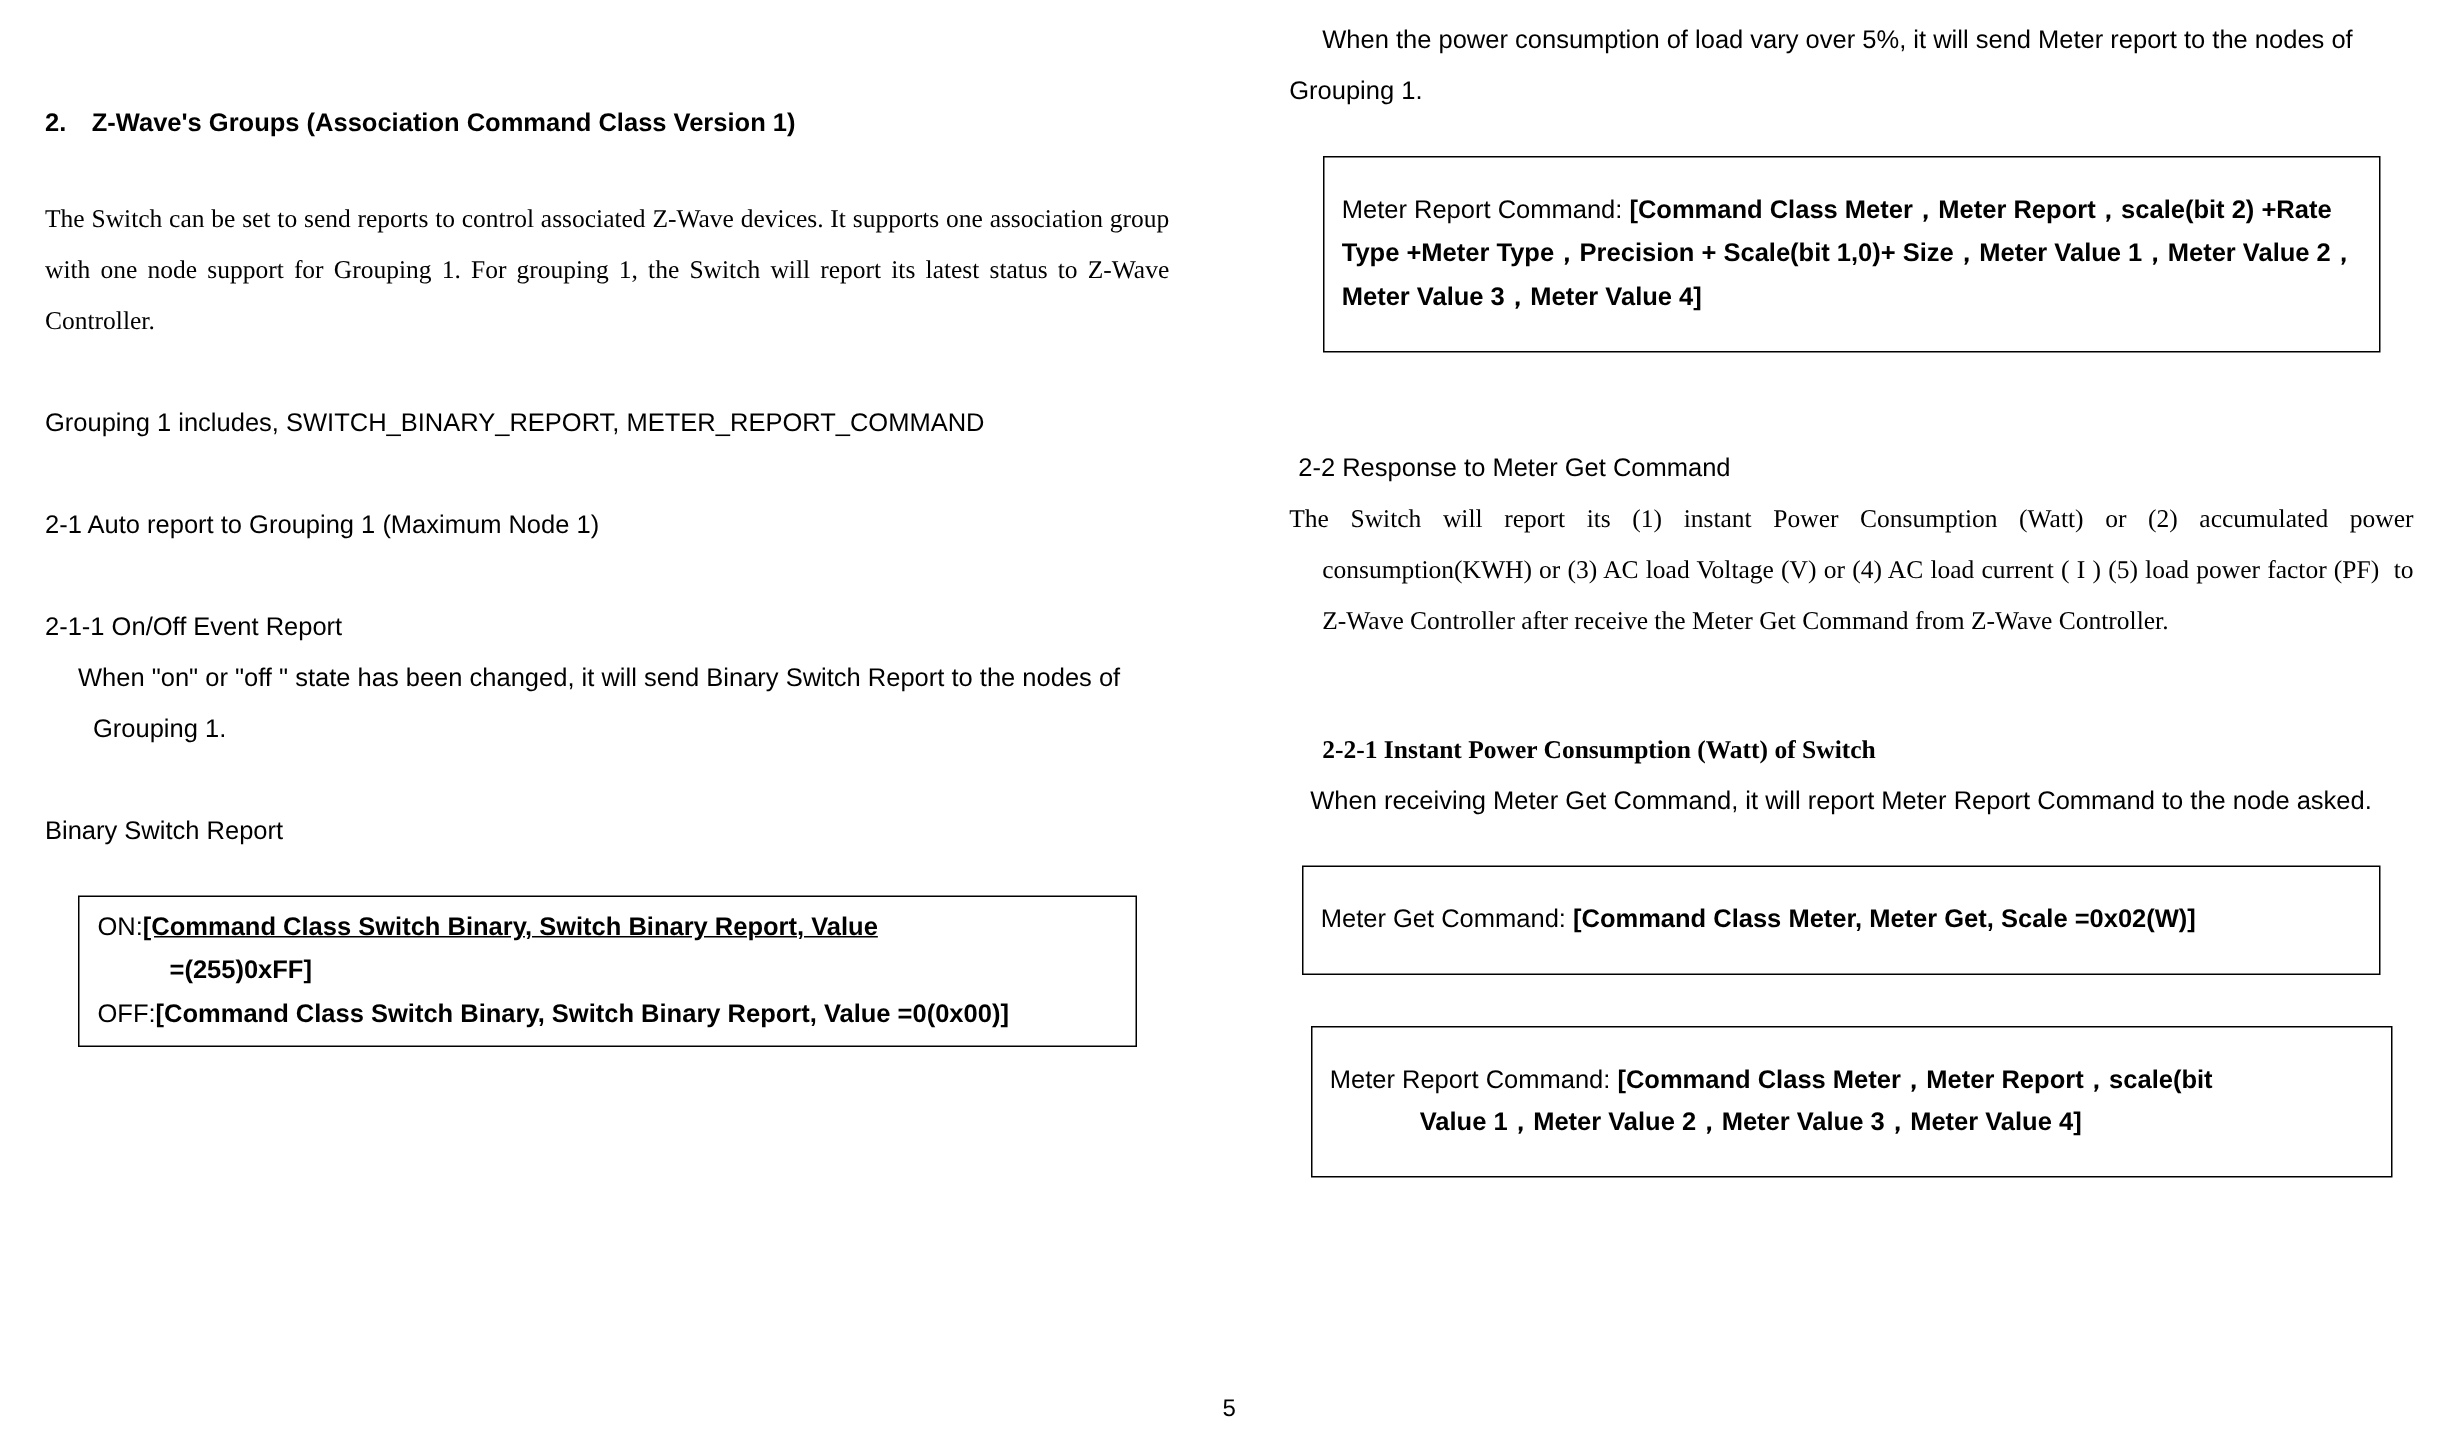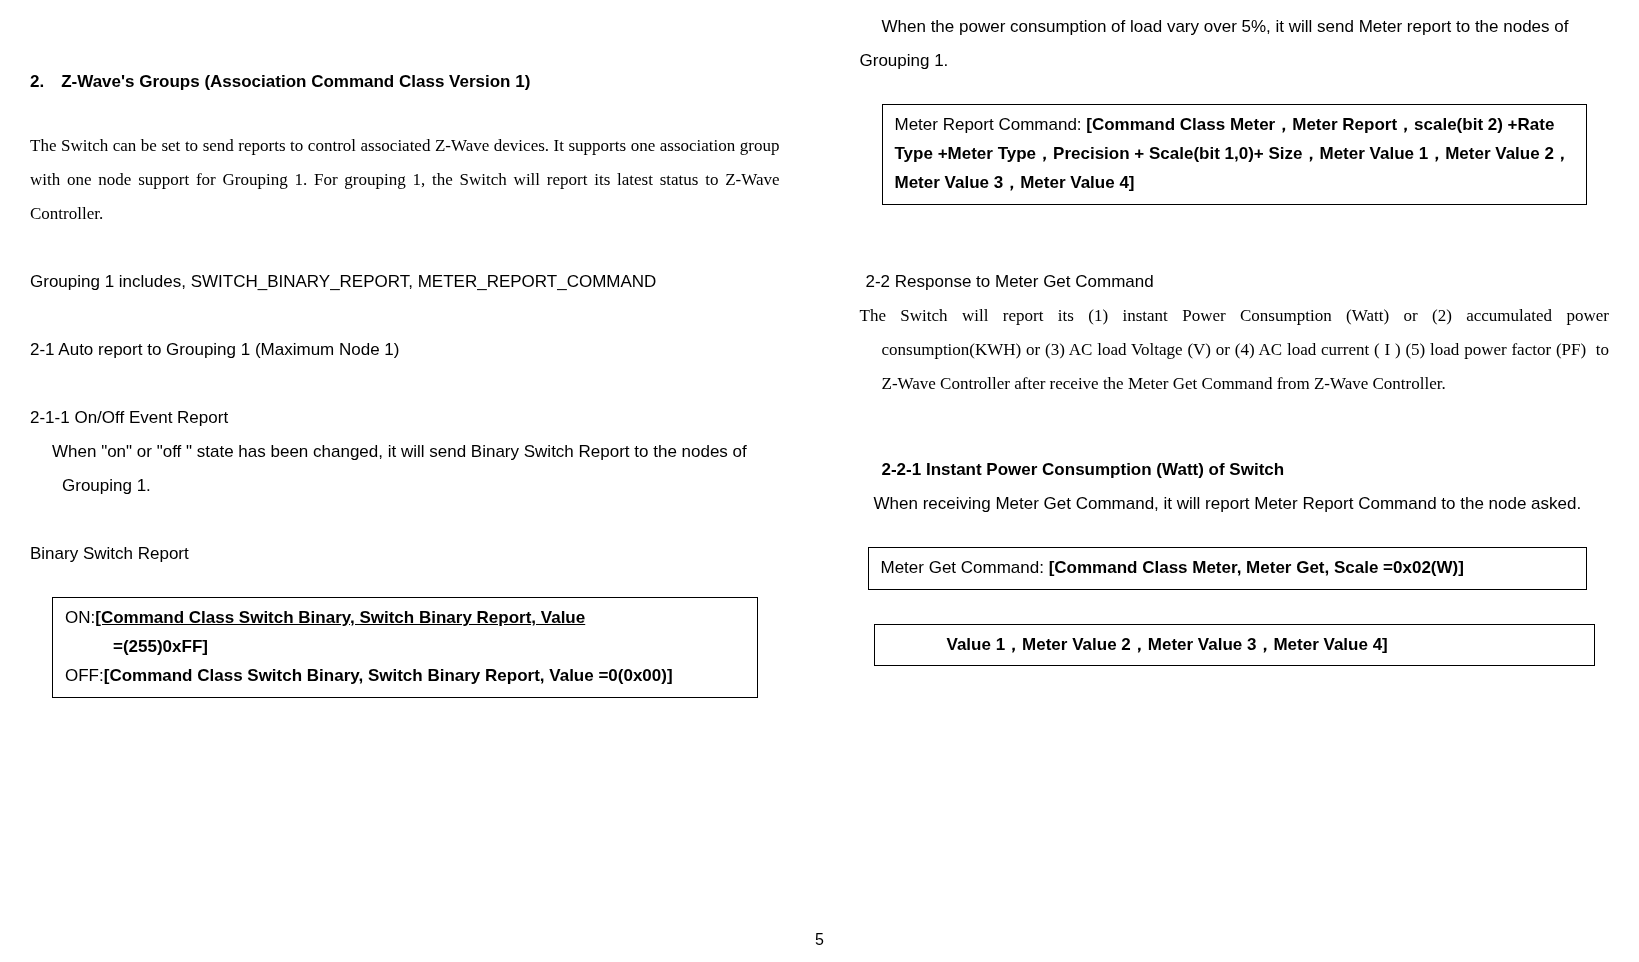--- a/index.html
+++ b/index.html
@@ -41,7 +41,7 @@
     }
     .box-right {
       border: 1.5px solid #000;
-      padding: 6px 12px;
+      padding: 21px 12px;
       margin: 8px 10px 8px 10px;
       line-height: 1.7;
     }

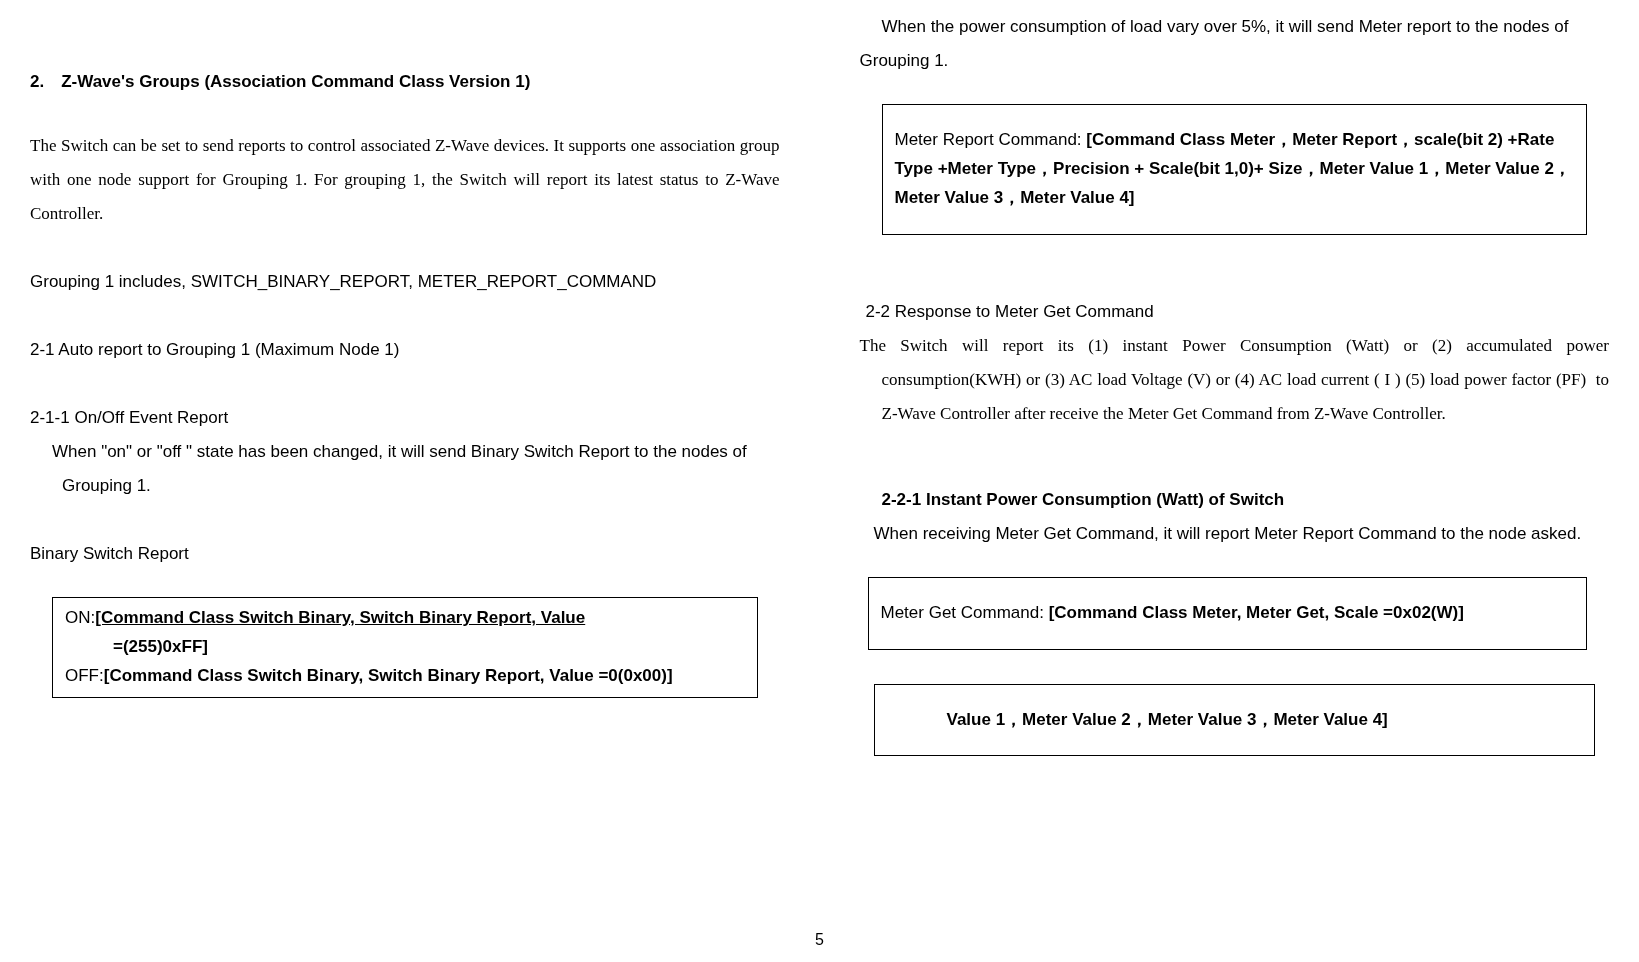--- a/index.html
+++ b/index.html
@@ -59,7 +59,7 @@
     .box-on-label { flex: 0 0 auto; }
     .box-on-value { padding-left: 0; text-decoration: underline; }
     .box-on-value-indent { padding-left: 48px; }
-    .sub-bold { font-weight: bold; }
+    .sub-bold { font-weight: bold; font-family: Liberation Serif, serif; }
     .meter-report-indent { padding-left: 60px; }
   </style>
 </head>

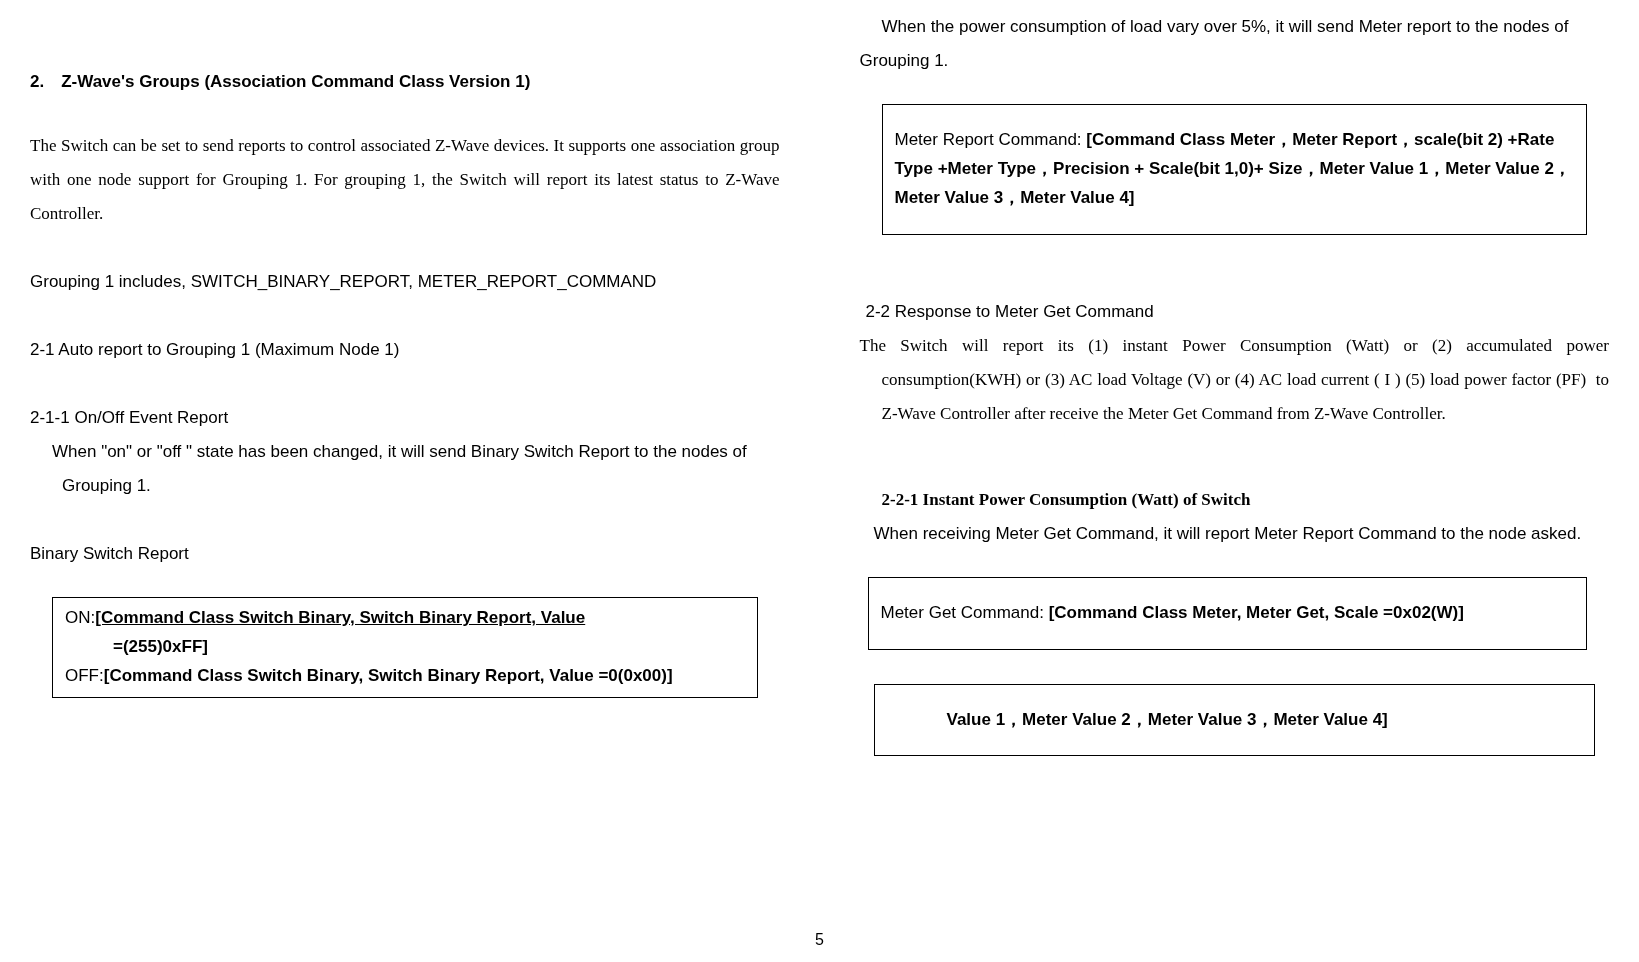--- a/index.html
+++ b/index.html
@@ -114,6 +114,9 @@
     </div>
     <div class="spacer-sm"></div>
     <div class="box-right" style="margin-left:14px;margin-right:14px;">
+      <div>
+        <span>Meter Report Command: </span><span class="bold">[Command Class Meter，Meter Report，scale(bit</span>
+      </div>
       <div class="bold meter-report-indent">Value 1，Meter Value 2，Meter Value 3，Meter Value 4]</div>
     </div>
   </div>

